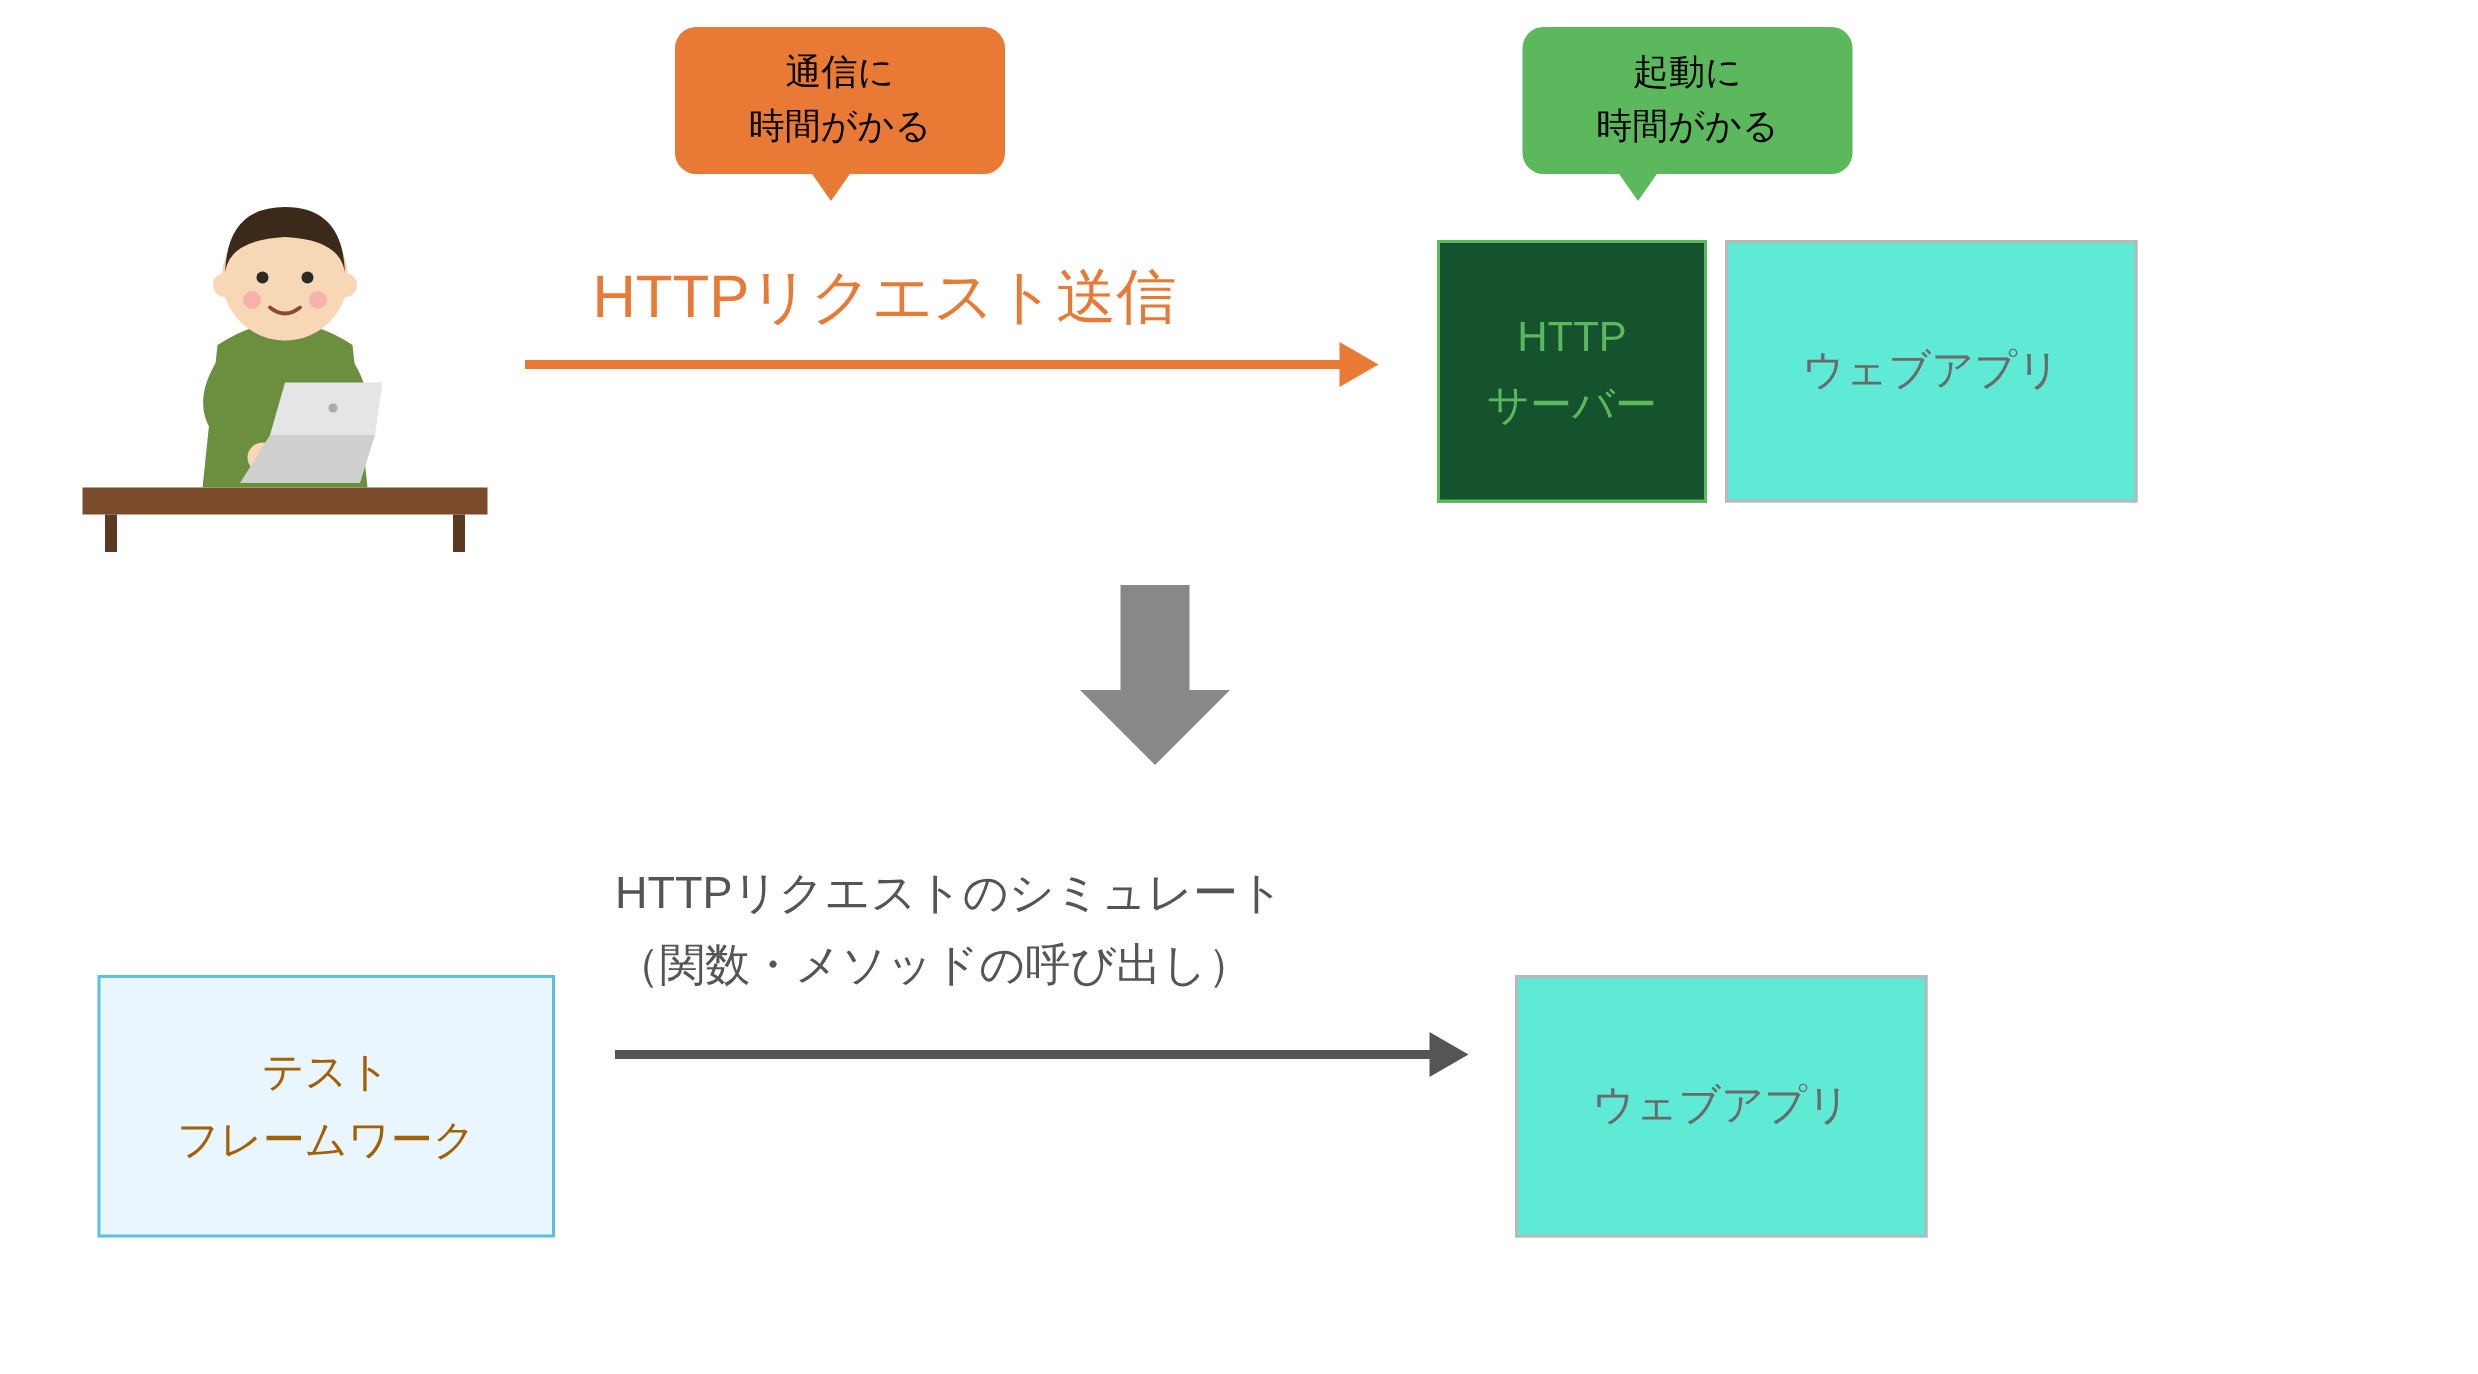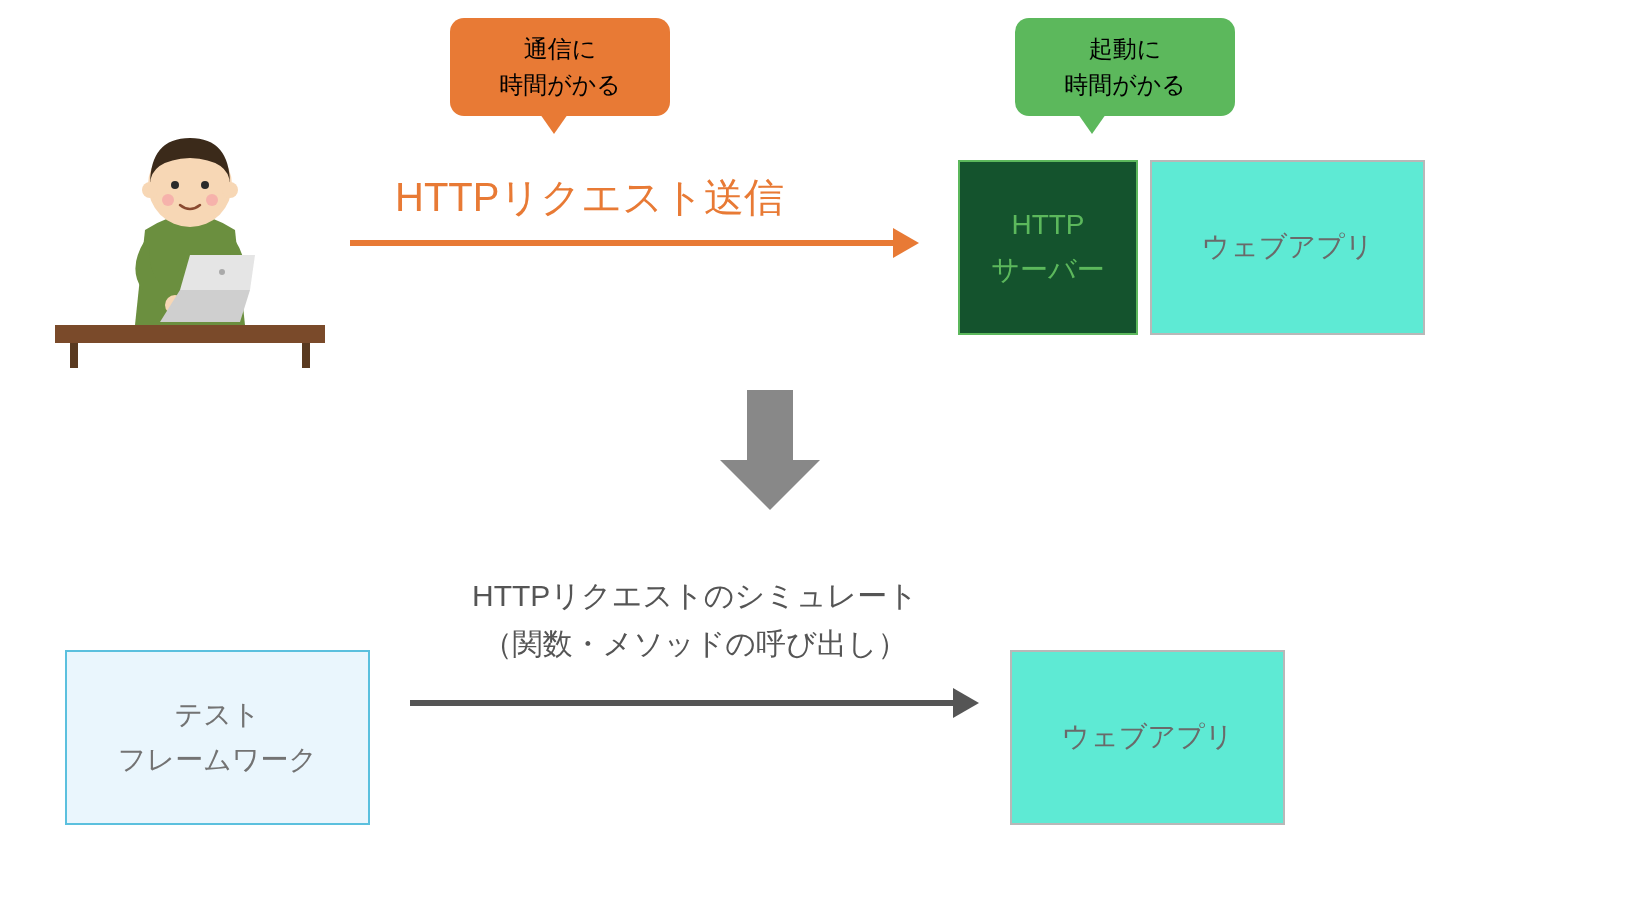--- a/index.html
+++ b/index.html
@@ -106,7 +106,7 @@
     color: #555;
     font-size: 30px;
     line-height: 1.6;
-    text-align: center;
+    text-align: left;
   }
 
   

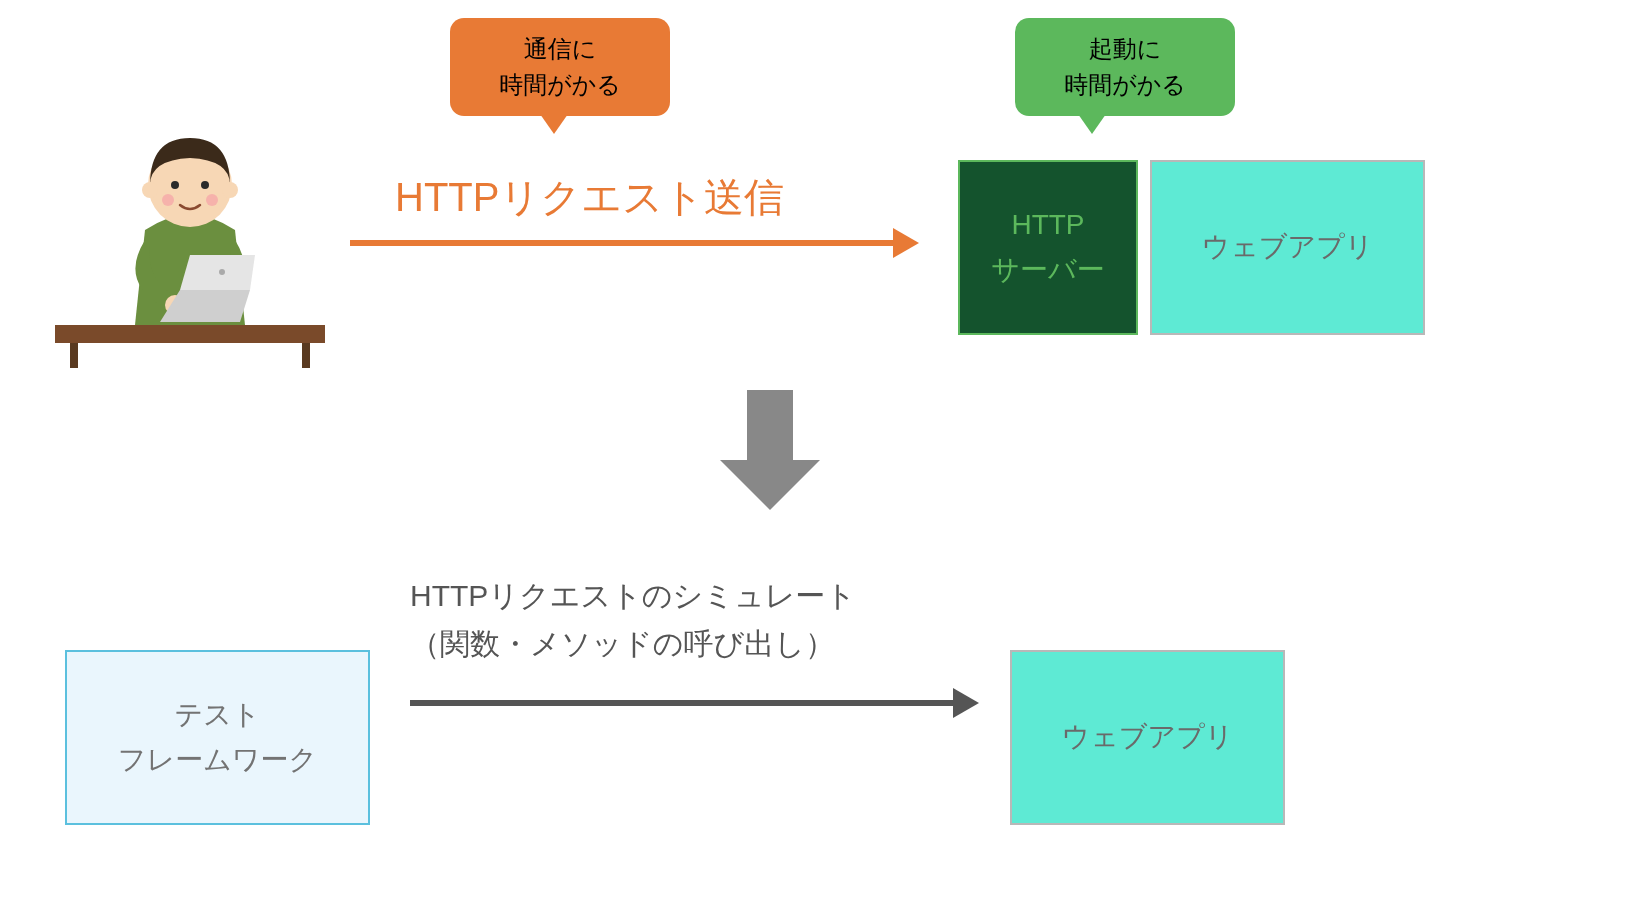--- a/index.html
+++ b/index.html
@@ -36,7 +36,7 @@
   .box-blue {
     background: #eaf6fd;
     border-color: #5bc0de;
-    color: #737373;
+    color: #a16207;
   }
 
   

